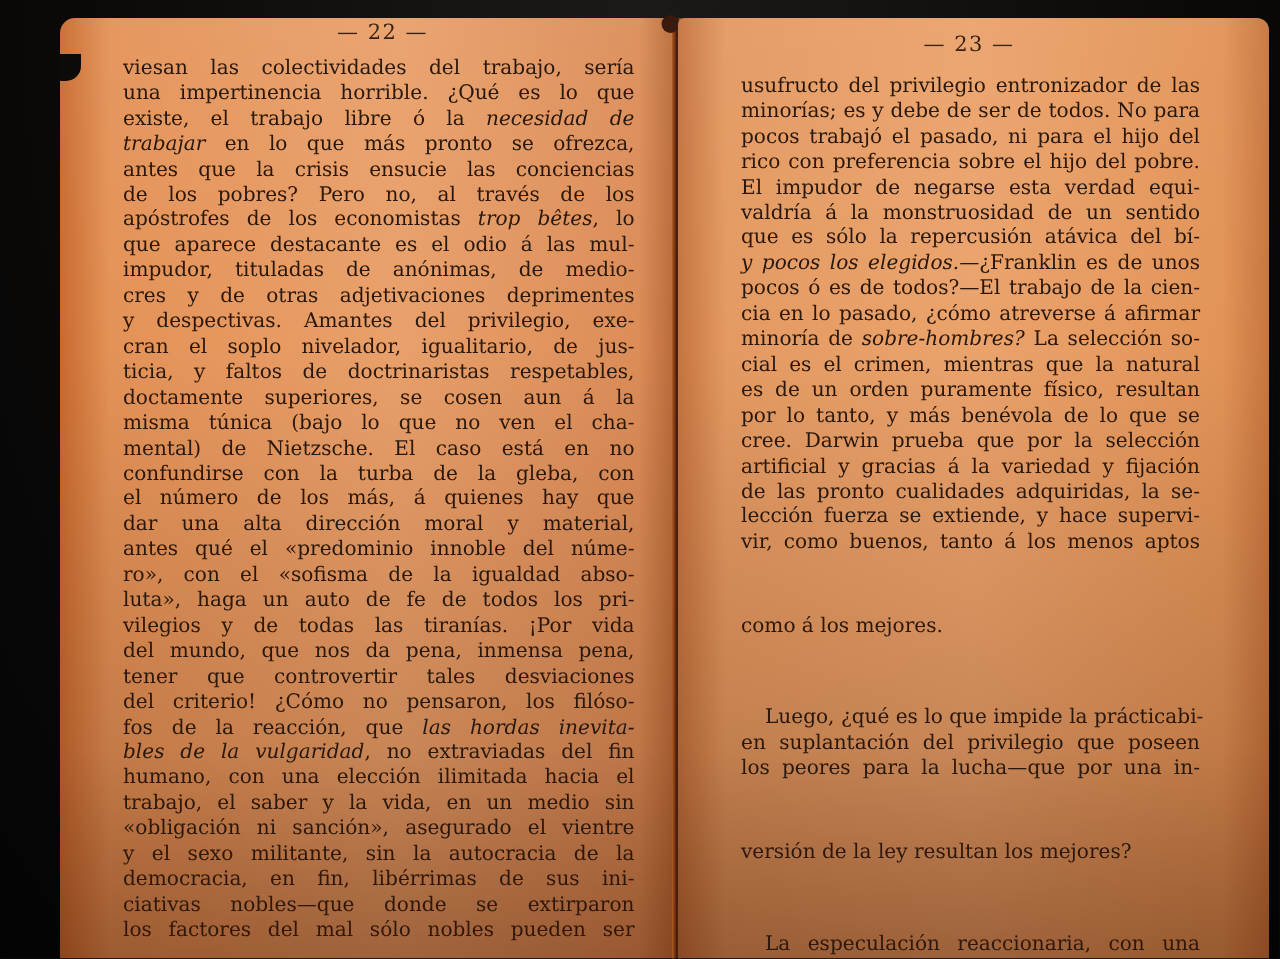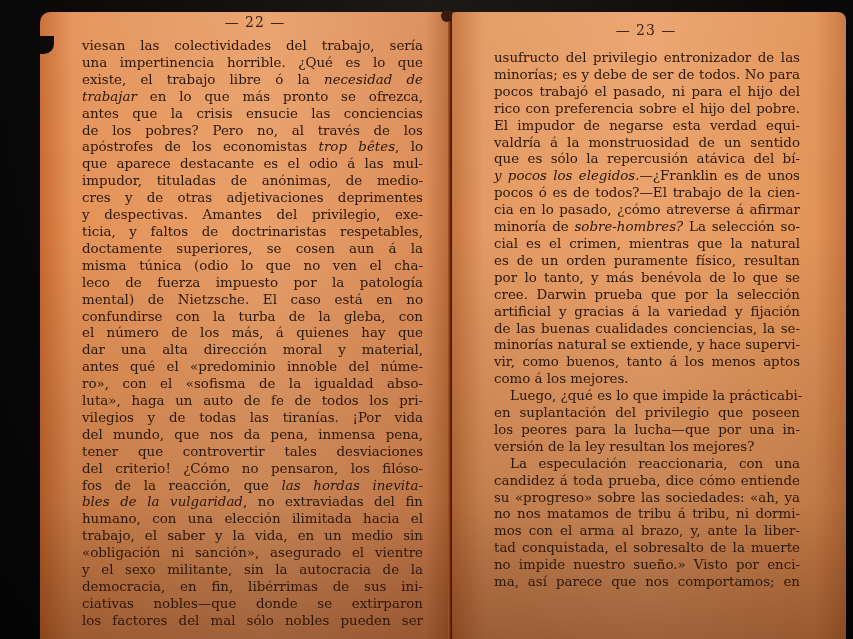--- a/index.html
+++ b/index.html
@@ -85,6 +85,7 @@
       <span class="line"><span>impudor, tituladas de anónimas, de medio-</span></span>
       <span class="line"><span>cres y de otras adjetivaciones deprimentes</span></span>
       <span class="line"><span>y despectivas. Amantes del privilegio, exe-</span></span>
+      <span class="line"><span>cran el soplo nivelador, igualitario, de jus-</span></span>
       <span class="line"><span>ticia, y faltos de doctrinaristas respetables,</span></span>
       <span class="line"><span>doctamente superiores, se cosen aun á la</span></span>
       <span class="line"><span>misma túnica (odio lo que no ven el cha-</span></span>

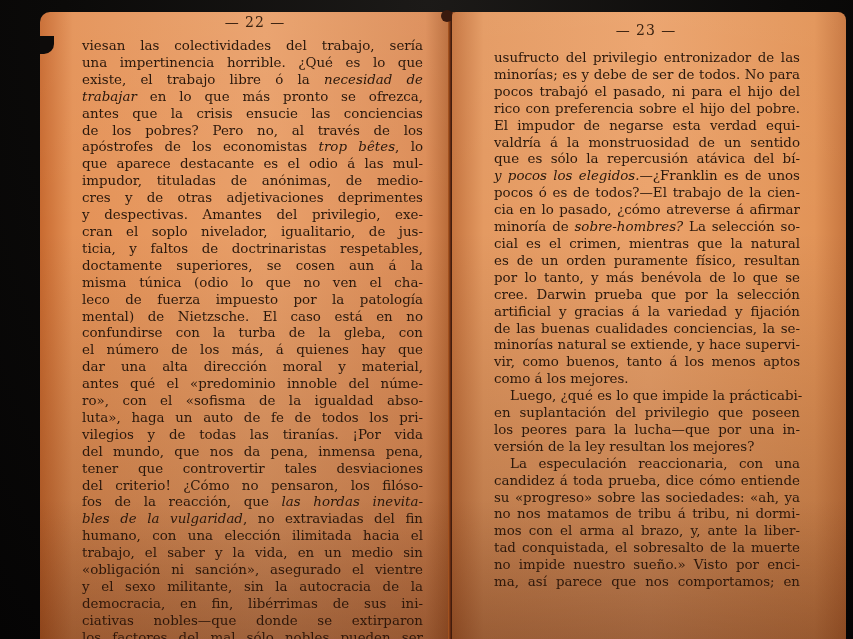--- a/index.html
+++ b/index.html
@@ -88,7 +88,7 @@
       <span class="line"><span>cran el soplo nivelador, igualitario, de jus-</span></span>
       <span class="line"><span>ticia, y faltos de doctrinaristas respetables,</span></span>
       <span class="line"><span>doctamente superiores, se cosen aun á la</span></span>
-      <span class="line"><span>misma túnica (odio lo que no ven el cha-</span></span>
+      <span class="line"><span>misma túnica (bajo lo que no ven el cha-</span></span>
       <span class="line"><span>leco de fuerza impuesto por la patología</span></span>
       <span class="line"><span>mental) de Nietzsche. El caso está en no</span></span>
       <span class="line"><span>confundirse con la turba de la gleba, con</span></span>

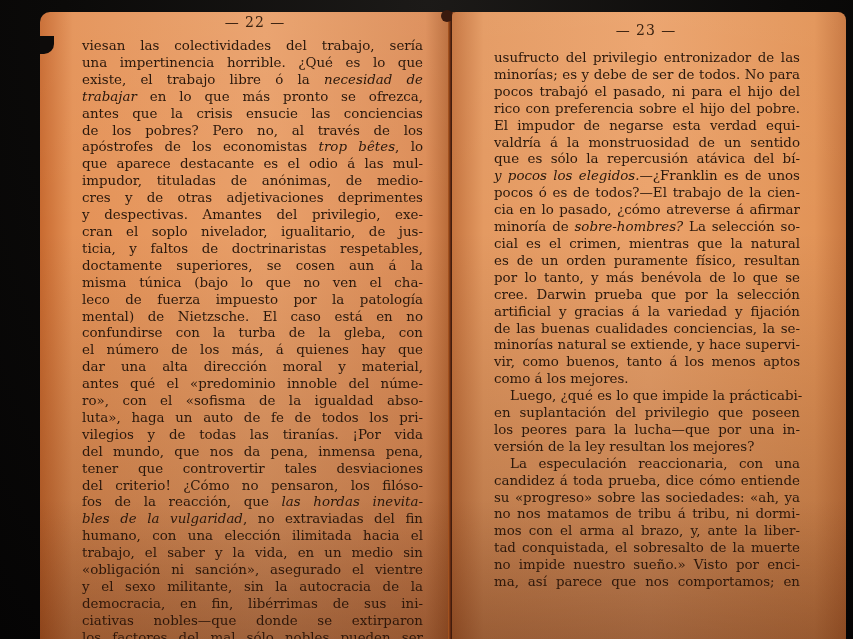--- a/index.html
+++ b/index.html
@@ -89,7 +89,6 @@
       <span class="line"><span>ticia, y faltos de doctrinaristas respetables,</span></span>
       <span class="line"><span>doctamente superiores, se cosen aun á la</span></span>
       <span class="line"><span>misma túnica (bajo lo que no ven el cha-</span></span>
-      <span class="line"><span>leco de fuerza impuesto por la patología</span></span>
       <span class="line"><span>mental) de Nietzsche. El caso está en no</span></span>
       <span class="line"><span>confundirse con la turba de la gleba, con</span></span>
       <span class="line"><span>el número de los más, á quienes hay que</span></span>

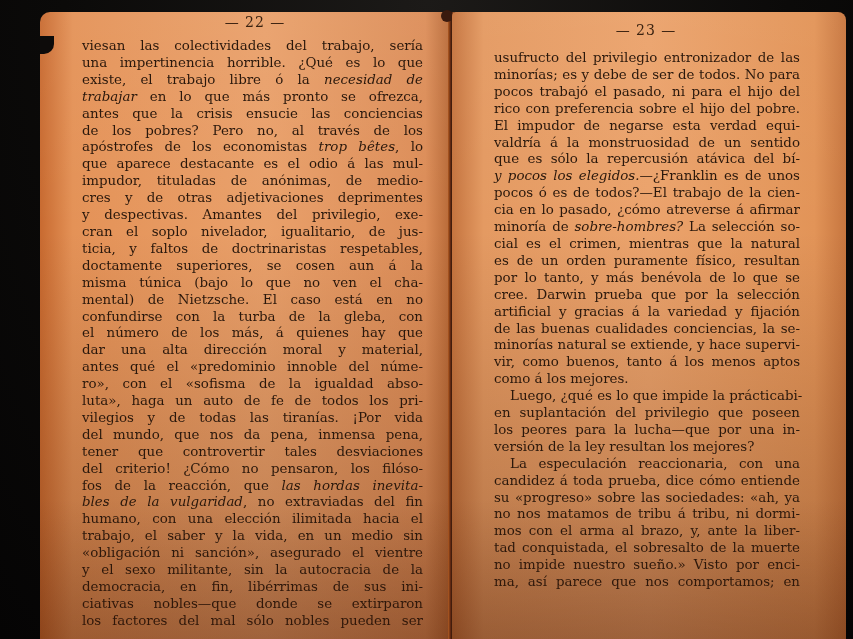--- a/index.html
+++ b/index.html
@@ -135,7 +135,7 @@
       <span class="line"><span>por lo tanto, y más benévola de lo que se</span></span>
       <span class="line"><span>cree. Darwin prueba que por la selección</span></span>
       <span class="line"><span>artificial y gracias á la variedad y fijación</span></span>
-      <span class="line"><span>de las buenas cualidades conciencias, la se-</span></span>
+      <span class="line"><span>de las pronto cualidades adquiridas, la se-</span></span>
       <span class="line"><span>minorías natural se extiende, y hace supervi-</span></span>
       <span class="line"><span>vir, como buenos, tanto á los menos aptos</span></span>
       <span class="line last"><span>como á los mejores.</span></span>

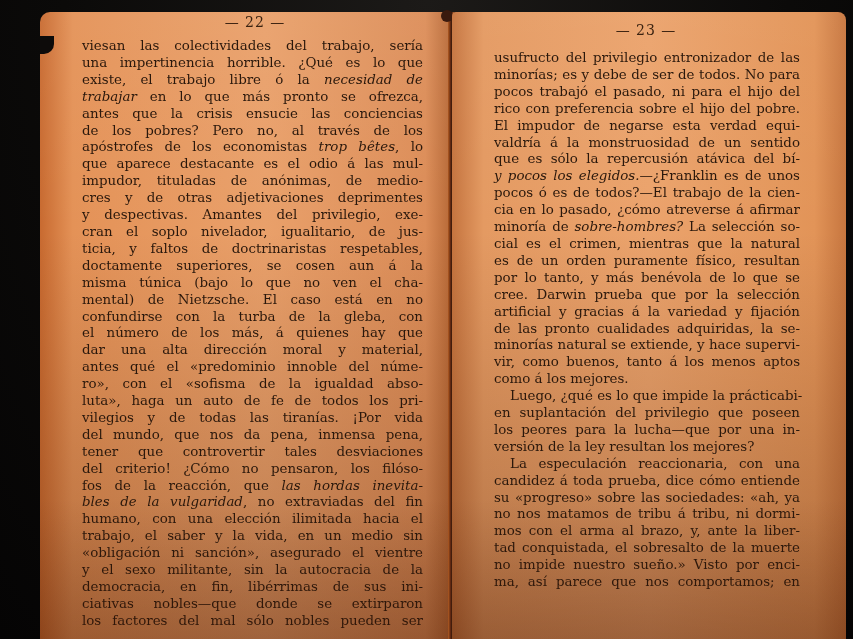--- a/index.html
+++ b/index.html
@@ -136,7 +136,7 @@
       <span class="line"><span>cree. Darwin prueba que por la selección</span></span>
       <span class="line"><span>artificial y gracias á la variedad y fijación</span></span>
       <span class="line"><span>de las pronto cualidades adquiridas, la se-</span></span>
-      <span class="line"><span>minorías natural se extiende, y hace supervi-</span></span>
+      <span class="line"><span>lección fuerza se extiende, y hace supervi-</span></span>
       <span class="line"><span>vir, como buenos, tanto á los menos aptos</span></span>
       <span class="line last"><span>como á los mejores.</span></span>
       <span class="line indent"><span>Luego, ¿qué es lo que impide la prácticabi-</span></span>

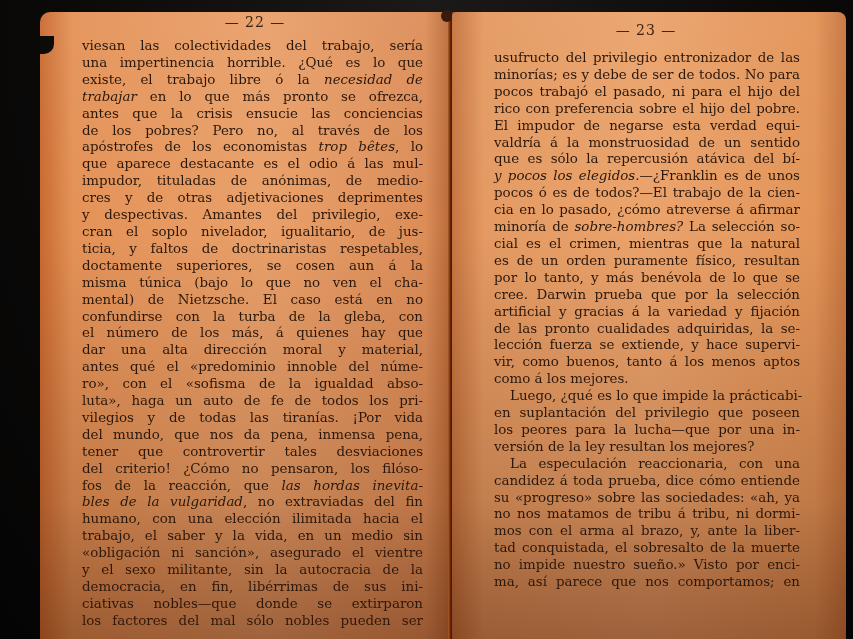--- a/index.html
+++ b/index.html
@@ -57,7 +57,7 @@
   .page-left .text { left: 42px; top: 26px; width: 341px; }
   .page-right .text { left: 42px; top: 38px; width: 306px; }
   .line { display: block; white-space: nowrap; text-align-last: justify; }
-  .line.last { text-align-last: left; }
+  .line.last { text-align-last: left; margin-top: 39px; }
   .line.indent { padding-left: 16px; }
   em { }
   .shade-bottom {

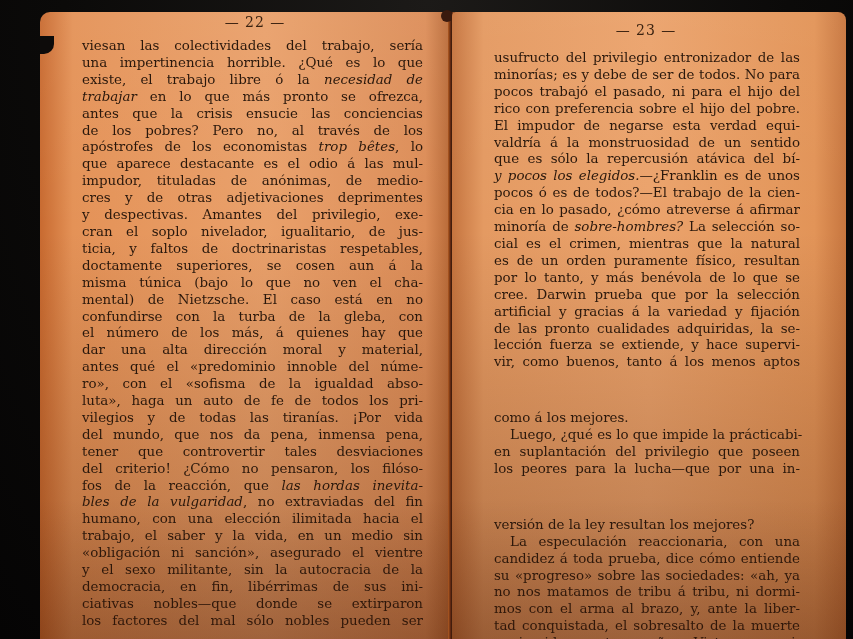--- a/index.html
+++ b/index.html
@@ -58,7 +58,7 @@
   .page-right .text { left: 42px; top: 38px; width: 306px; }
   .line { display: block; white-space: nowrap; text-align-last: justify; }
   .line.last { text-align-last: left; margin-top: 39px; }
-  .line.indent { padding-left: 16px; }
+  .line.indent { padding-left: 16px; margin-top: 44px; }
   em { }
   .shade-bottom {
     position: absolute; left: 0; right: 0; bottom: 0; height: 140px;

